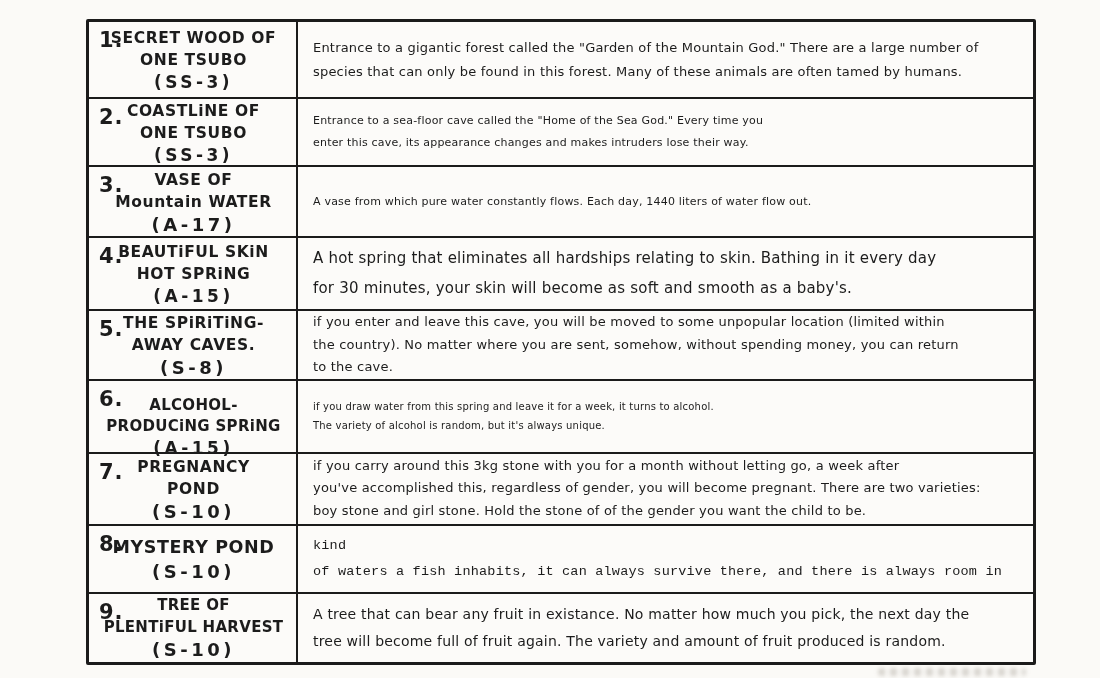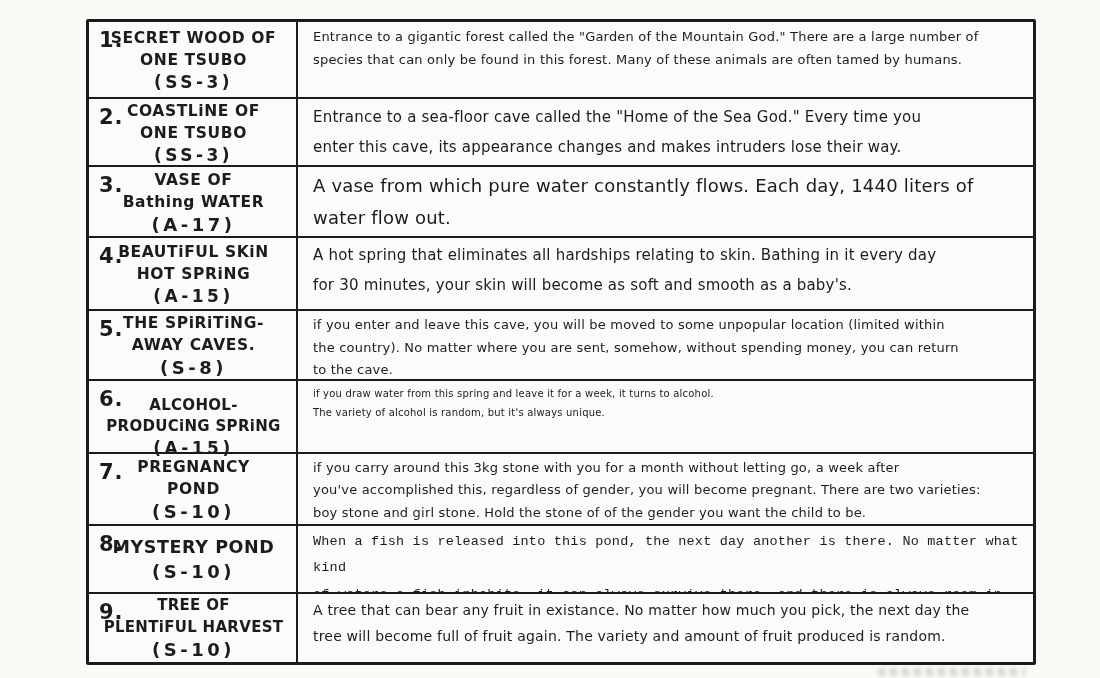--- a/index.html
+++ b/index.html
@@ -54,7 +54,7 @@
     margin-top: 1px;
   }
   .desc-cell {
-    display: flex; 
+    display: flex; align-items: center;
     padding: 3px 10px 3px 15px;
     min-height: 0;
     overflow: hidden;

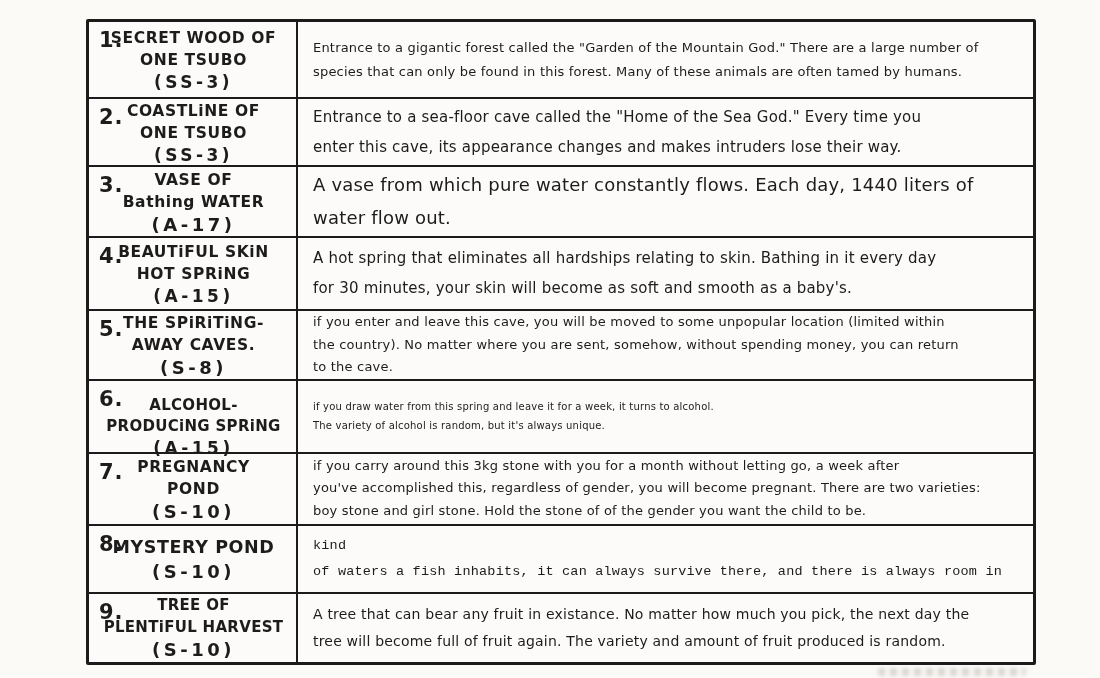--- a/index.html
+++ b/index.html
@@ -66,7 +66,7 @@
   }
   
   .r1 .desc { font-size: 13px; }
-  .r2 .desc { font-size: 15px; line-height: 2.0; }
+  .r2 .desc { font-size: 11px; line-height: 2.0; }
   .r3 .desc { font-size: 18px; }
   .r4 .desc { font-size: 15px; line-height: 1.95; }
   .r5 .desc { font-size: 13px; line-height: 1.75; }

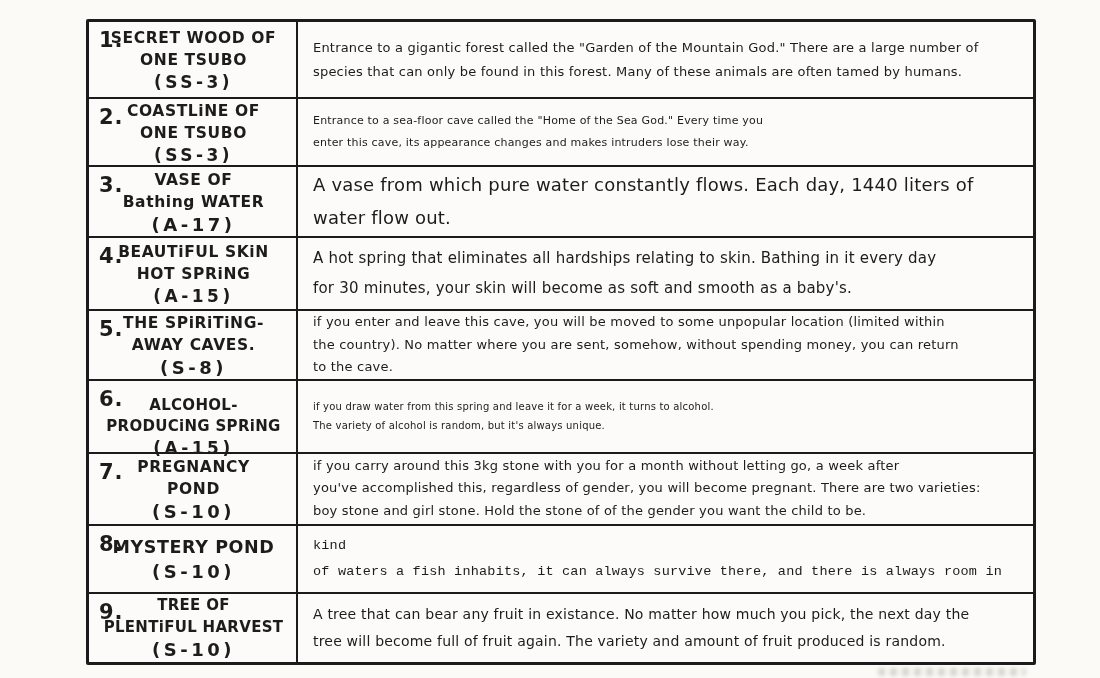--- a/index.html
+++ b/index.html
@@ -123,7 +123,7 @@
     <div class="name-cell">
       <span class="num">3.</span>
       <div class="name">VASE OF
-Bathing WATER</div>
+Mountain WATER</div>
       <div class="code">(A-17)</div>
     </div>
     <div class="desc-cell">

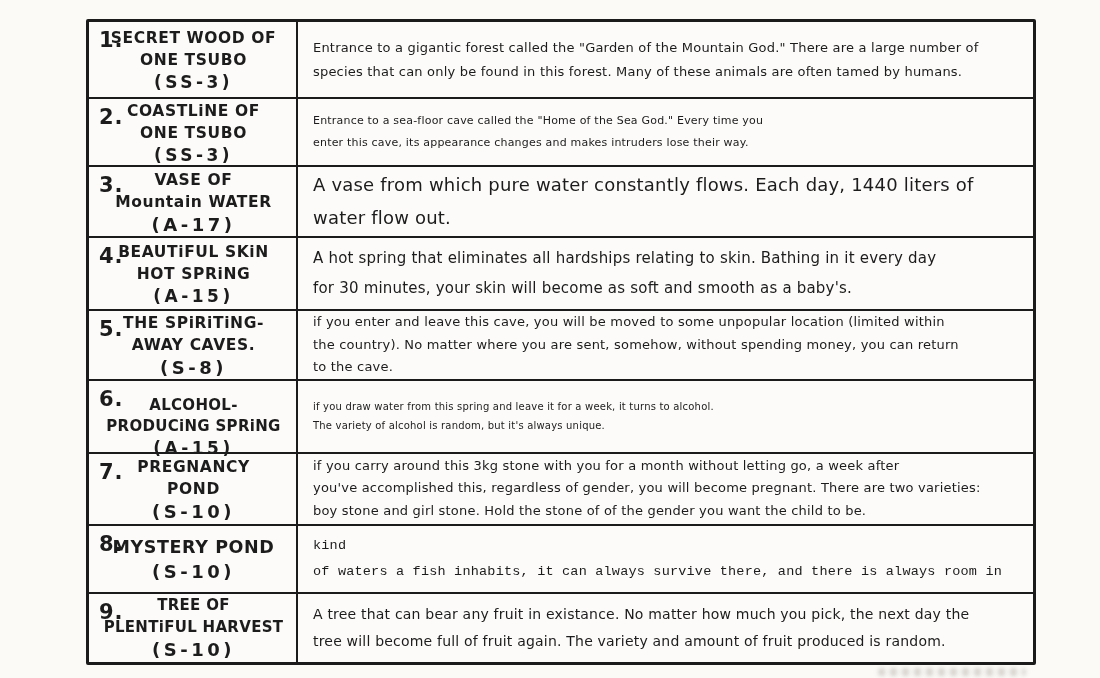--- a/index.html
+++ b/index.html
@@ -67,7 +67,7 @@
   
   .r1 .desc { font-size: 13px; }
   .r2 .desc { font-size: 11px; line-height: 2.0; }
-  .r3 .desc { font-size: 18px; }
+  .r3 .desc { font-size: 11px; }
   .r4 .desc { font-size: 15px; line-height: 1.95; }
   .r5 .desc { font-size: 13px; line-height: 1.75; }
   .r6 .desc { font-size: 10px; line-height: 1.9; }

